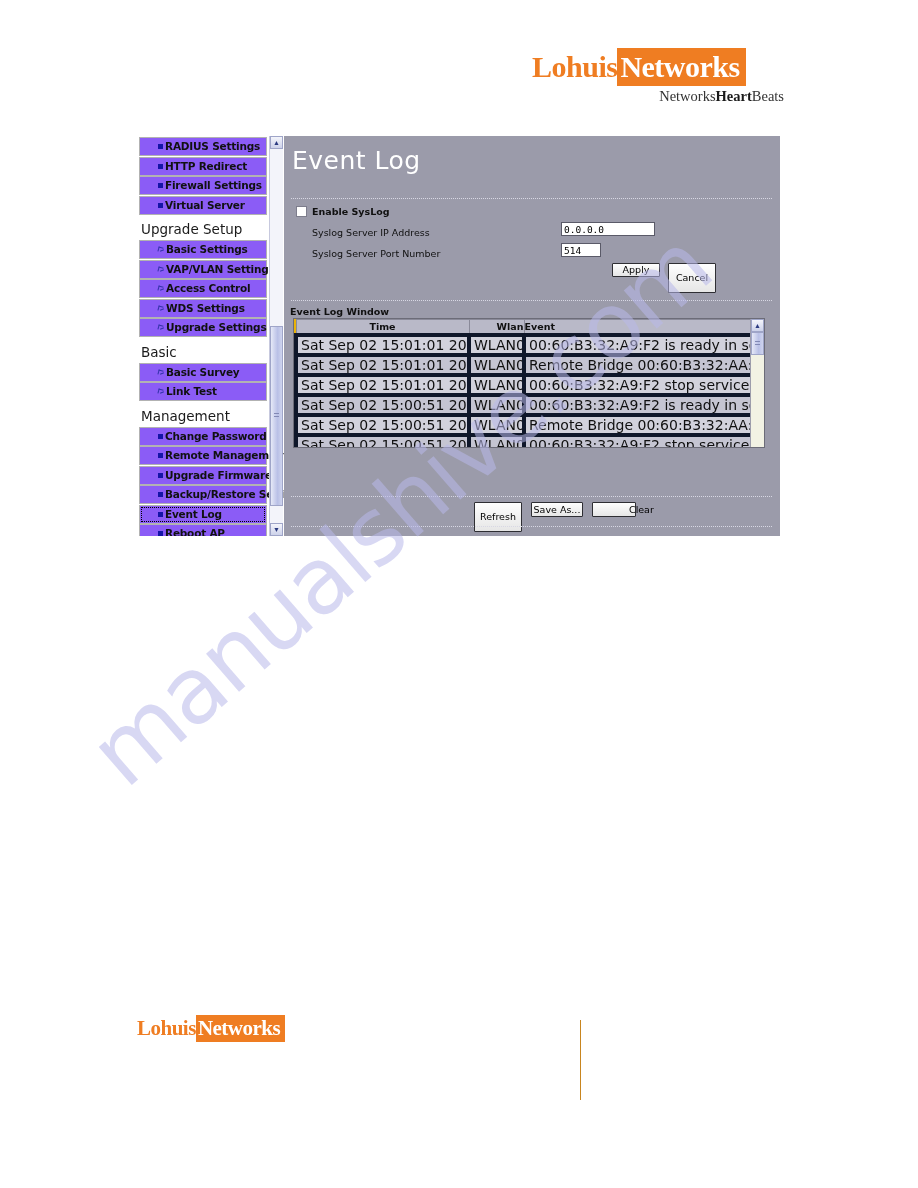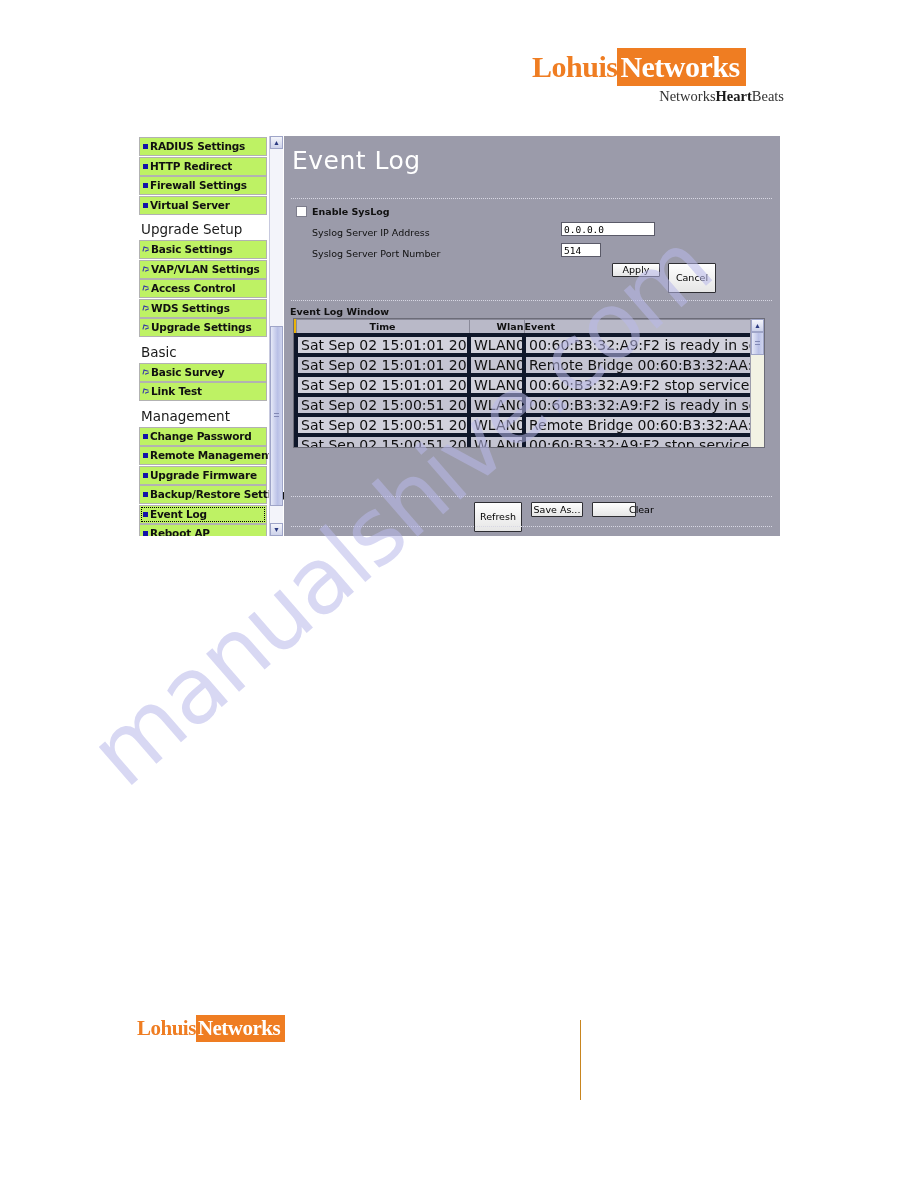--- a/index.html
+++ b/index.html
@@ -143,9 +143,9 @@
     height: 19px;
     margin: 0 0 0.5px 1px;
     border: 1px solid #b2b2b2;
-    background: #bef264;
+    background: #8b5cf6;
     line-height: 17px;
-    padding-left: 3px;
+    padding-left: 18px;
     font-size: 10.5px;
     font-weight: bold;
     color: #111111;

